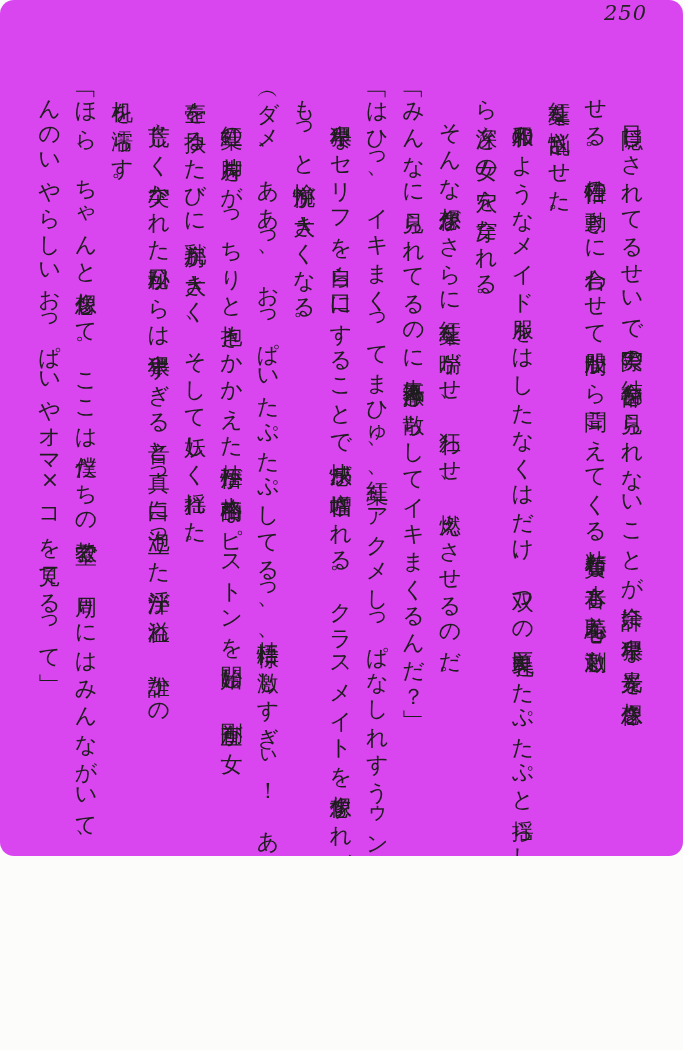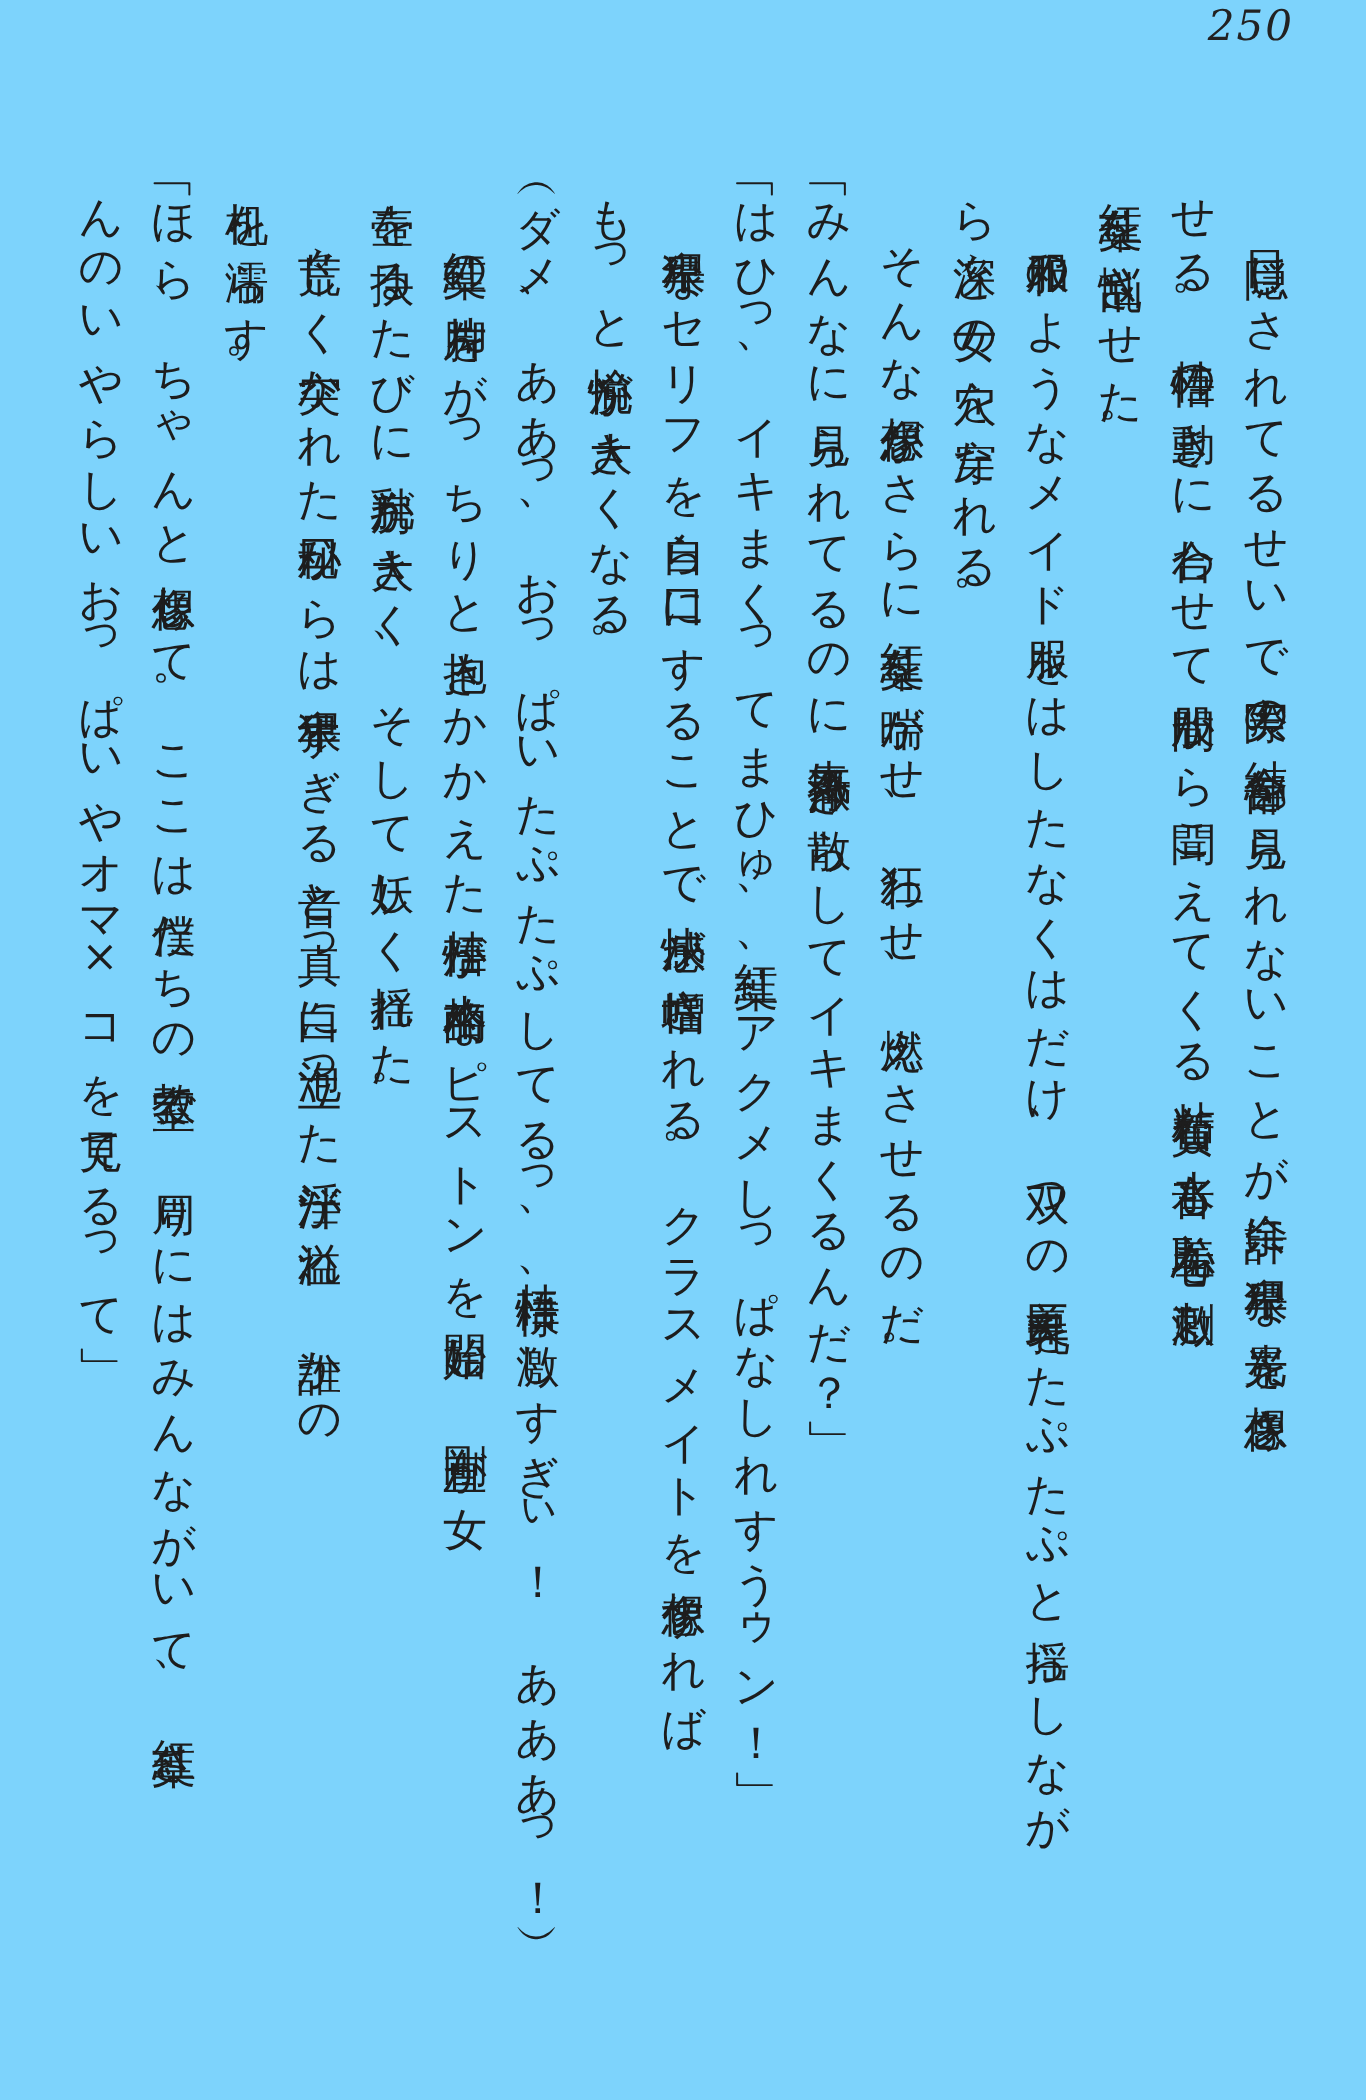--- a/index.html
+++ b/index.html
@@ -10,11 +10,12 @@
   .page {
     position: relative;
     width: 683px;
-    height: 1050px;
-    background: #7dd3fc;
+    height: 856px;
+    background: #d946ef;
     font-family: "DejaVu Serif", "Liberation Serif", serif;
     color: #1d1d1d;
     overflow: hidden;
+    border-radius: 14px;
   }
   .page-number {
     position: absolute;

